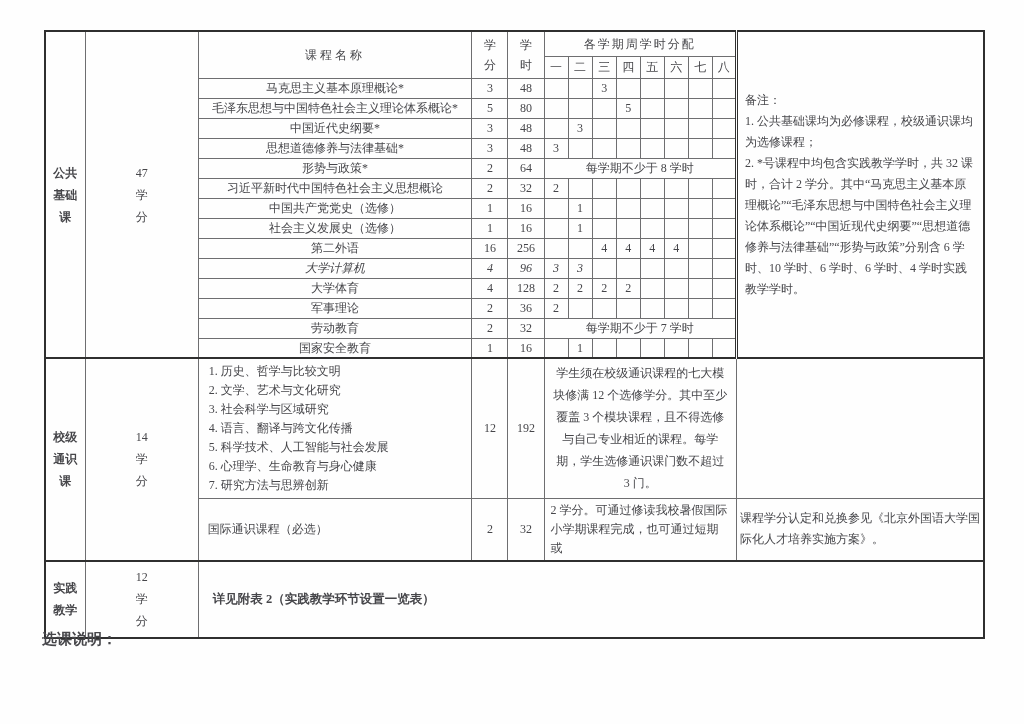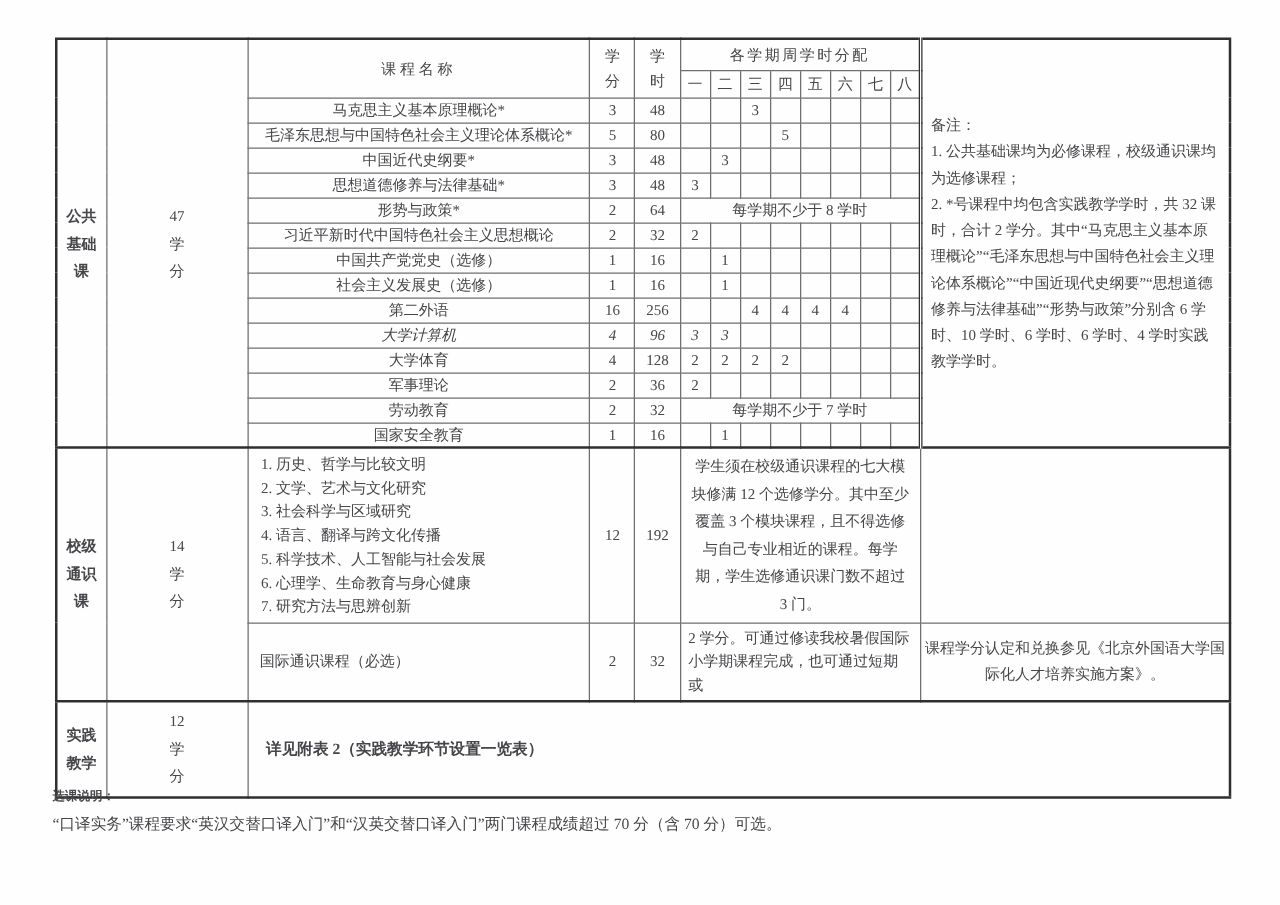--- a/index.html
+++ b/index.html
@@ -28,7 +28,7 @@
     border-left:3px double #2f2f2f; text-align:left; vertical-align:middle;
     padding:0 7px; white-space:pre-line; line-height:21px; font-size:12px;
   }
-  td.notes-cell2 { text-align:center; vertical-align:middle; padding:0 3px; line-height:21px; font-size:12px; }
+  td.notes-cell2 { text-align:left; vertical-align:middle; padding:0 3px; line-height:21px; font-size:12px; }
   td.modules-cell { text-align:left; padding:2px 4px 2px 10px; white-space:pre-line; line-height:19px; vertical-align:middle; }
   td.req-cell { text-align:center; padding:0 8px; line-height:22px; vertical-align:middle; }
   td.intl-span { text-align:left; padding:2px 6px; line-height:19px; vertical-align:middle; }

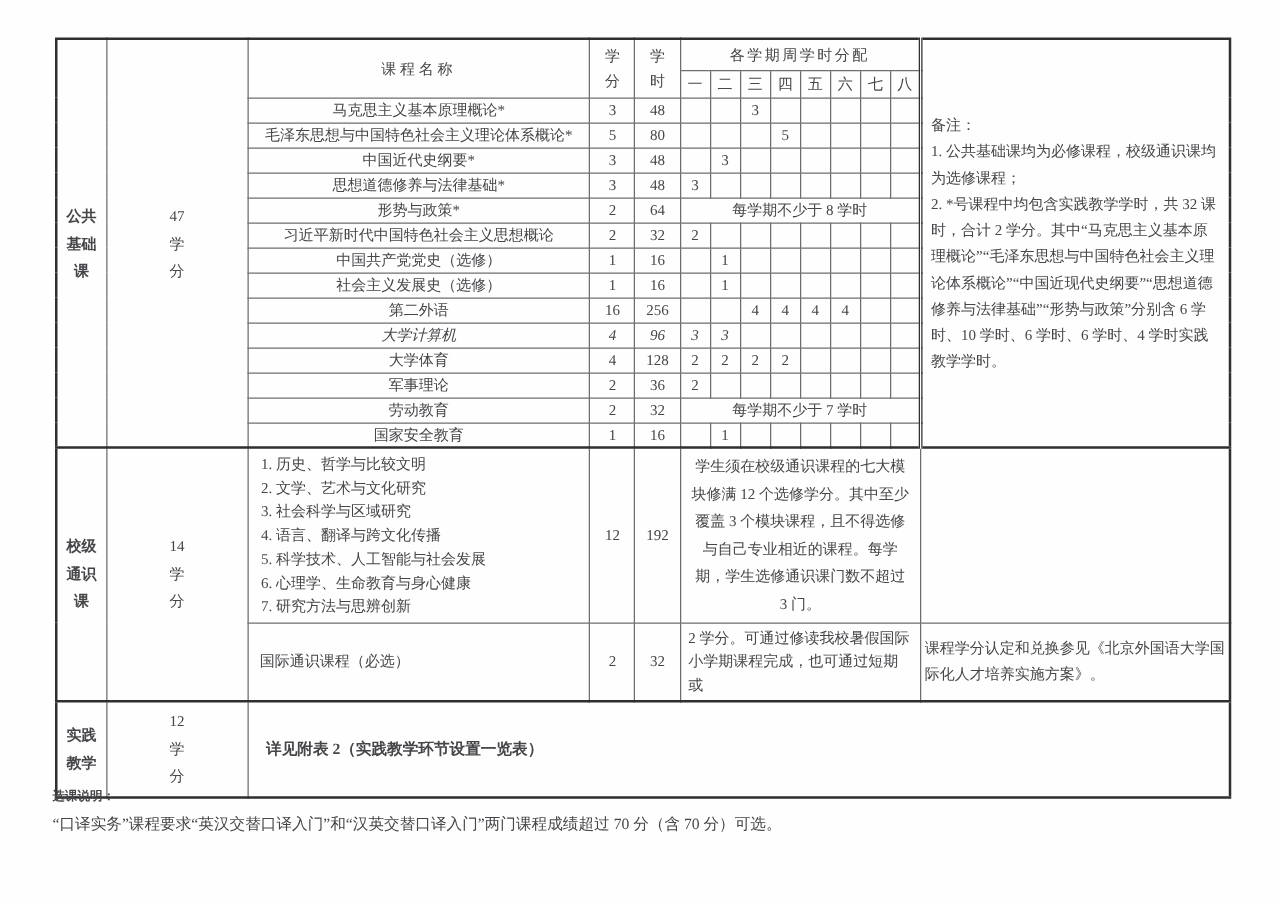--- a/index.html
+++ b/index.html
@@ -34,7 +34,7 @@
   td.intl-span { text-align:left; padding:2px 6px; line-height:19px; vertical-align:middle; }
   td.practice-cell { text-align:left; padding-left:14px; font-weight:bold; font-size:12.5px;border-radius:31px; }
   .footer { position:absolute; left:42px; top:630px; width:950px; }
-  .footer-title { font-weight:bold; font-size:10px; }
+  .footer-title { font-weight:bold; font-size:15px; }
   .footer-line { font-size:12.5px; margin-top:7px; }
 </style>
 </head>

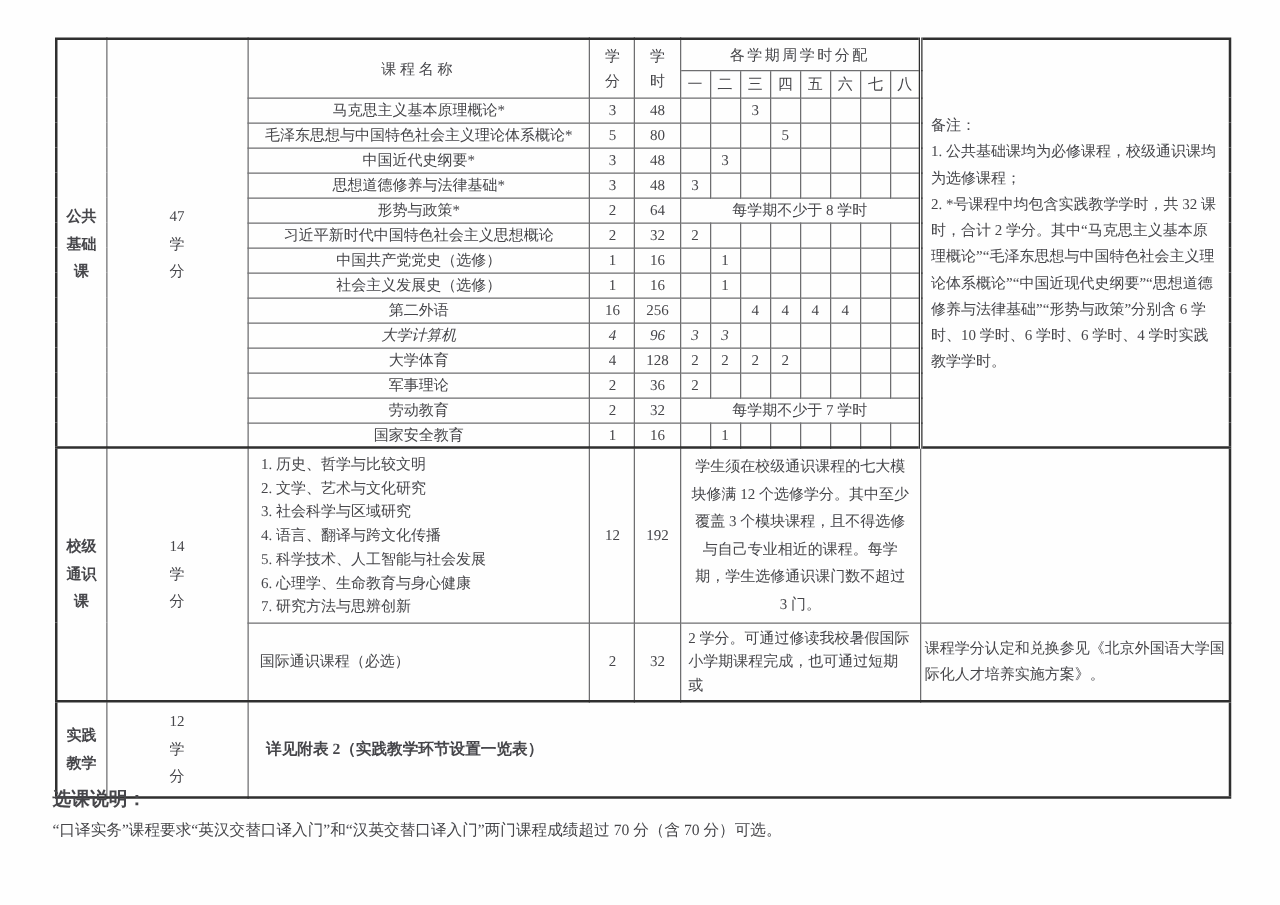--- a/index.html
+++ b/index.html
@@ -302,7 +302,6 @@
 
   <div class="footer">
     <div class="footer-title">选课说明：</div>
-    <div class="footer-line">“口译实务”课程要求“英汉交替口译入门”和“汉英交替口译入门”两门课程成绩超过 70 分（含 70 分）可选。</div>
   </div>
 
 </div>

